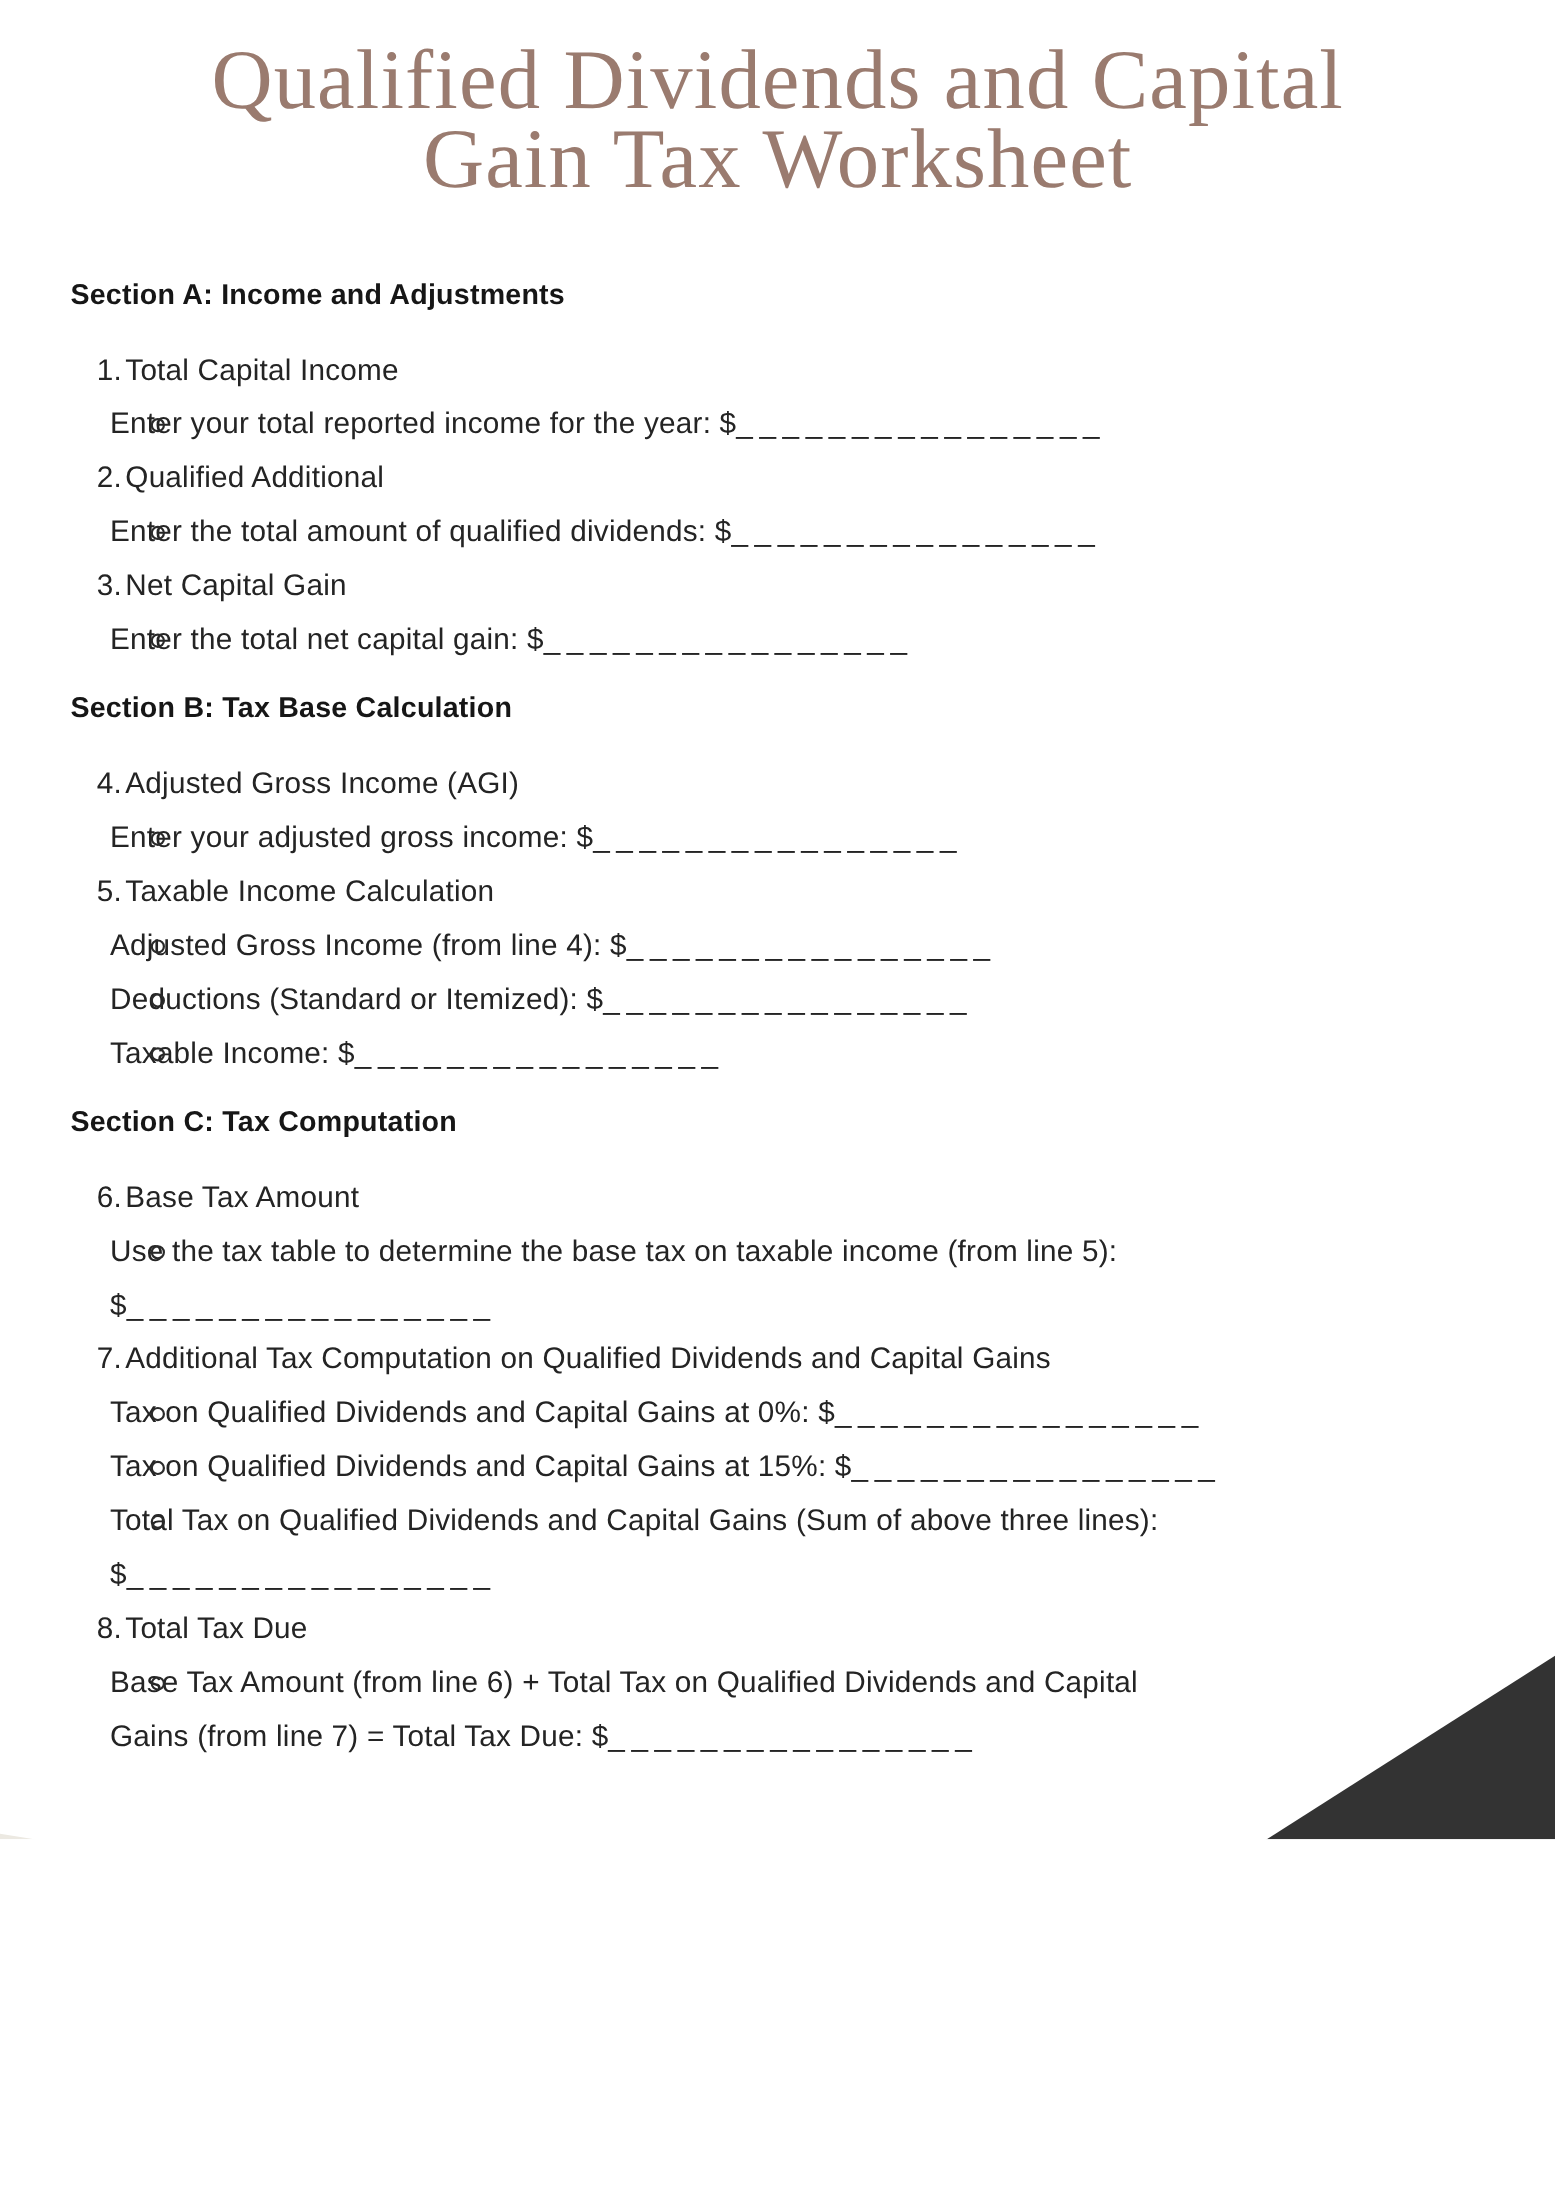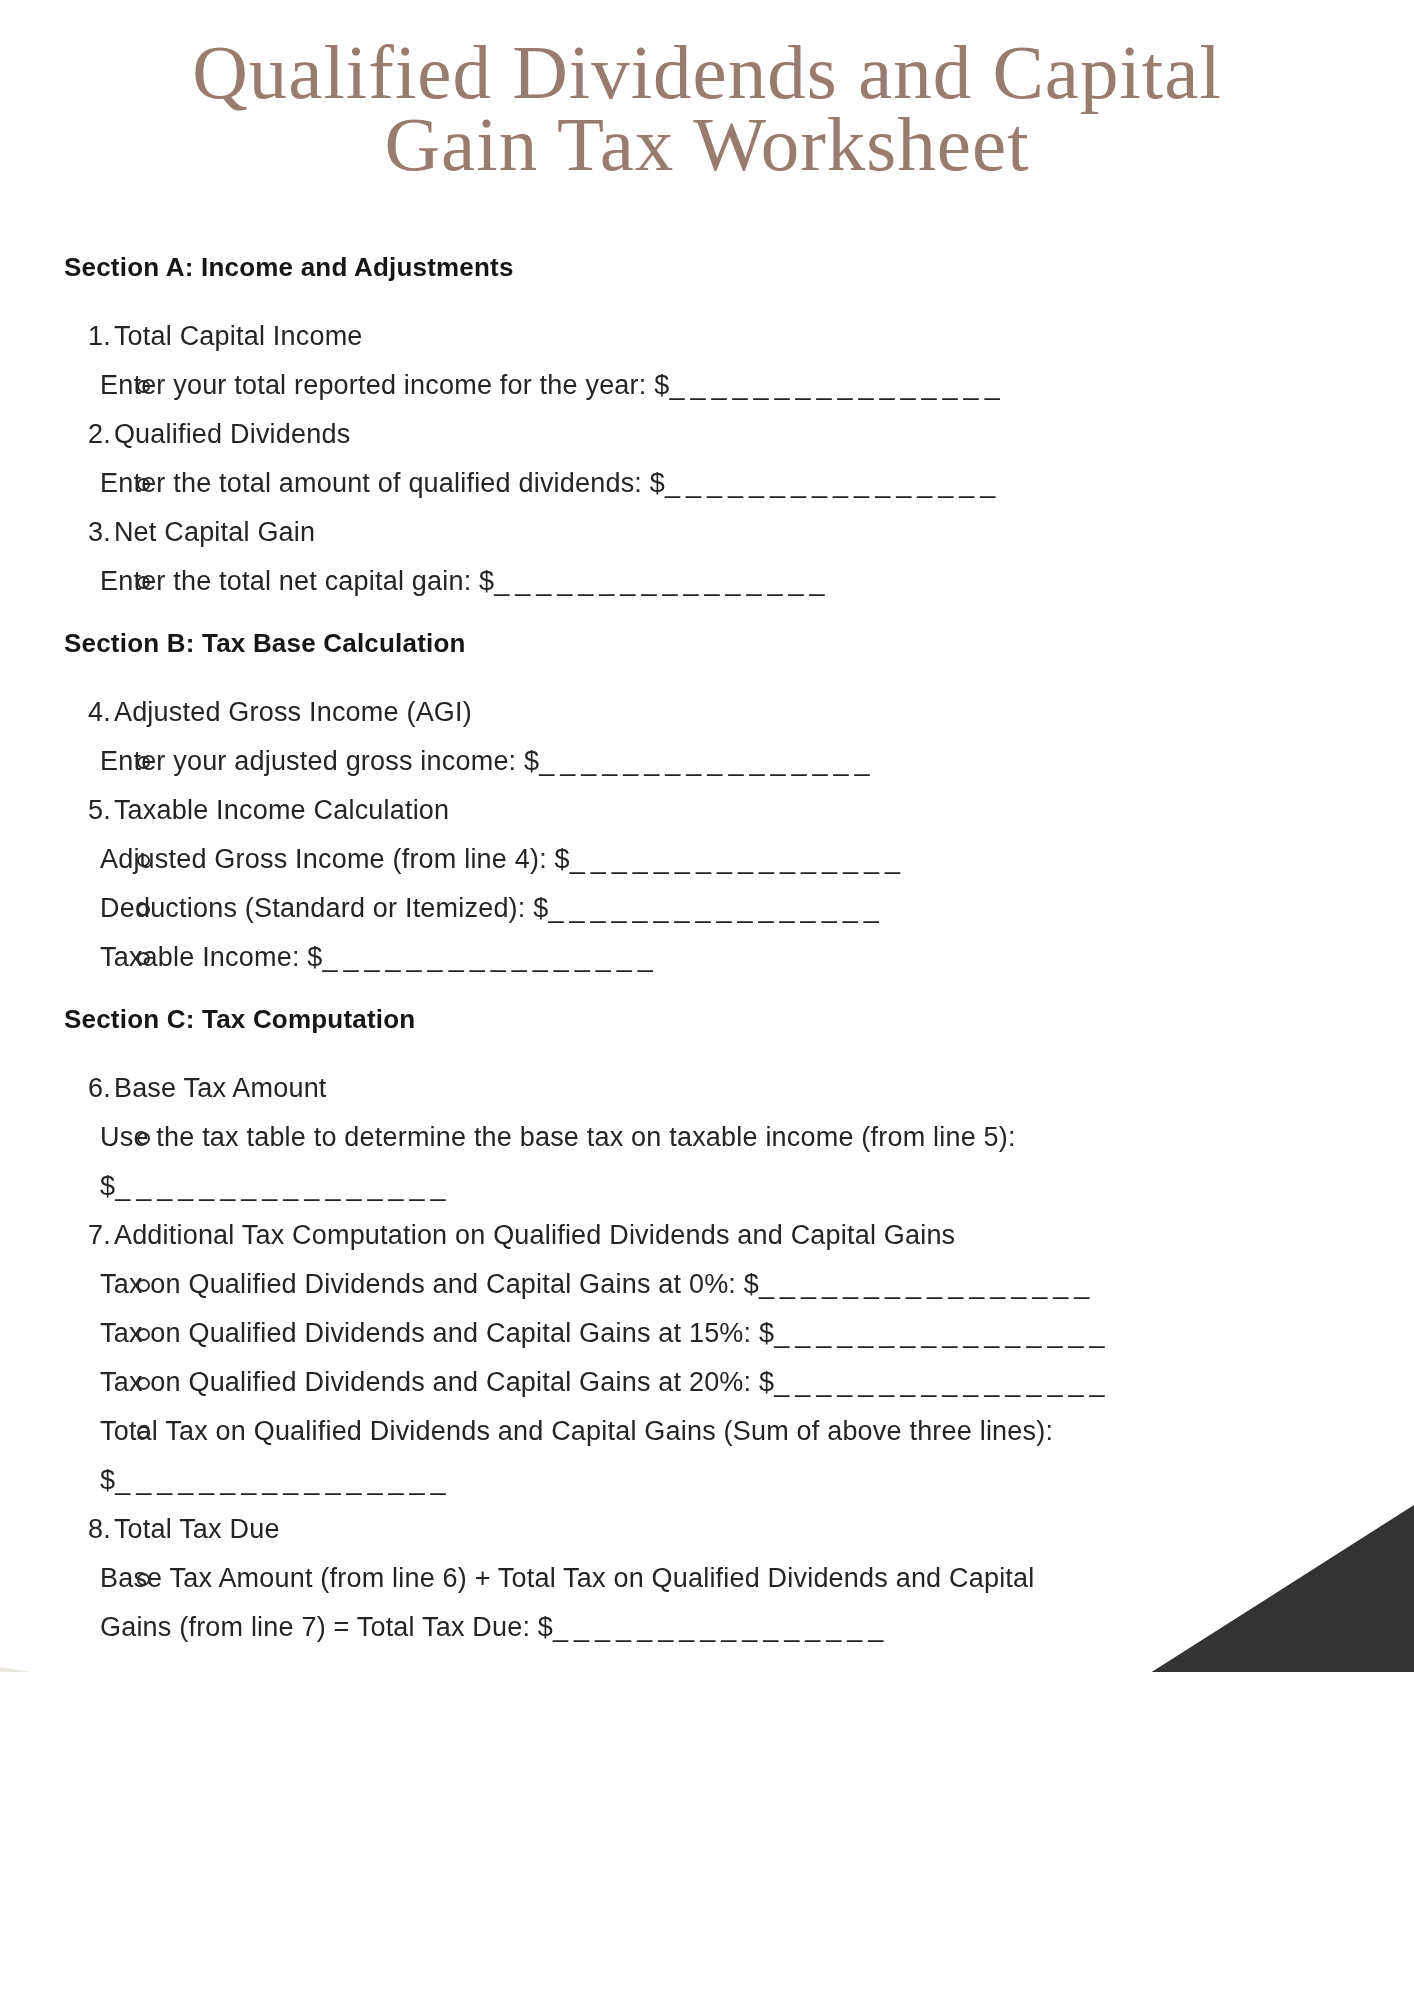--- a/index.html
+++ b/index.html
@@ -76,7 +76,7 @@
       <div><span>Enter your total reported income for the year: $</span><span class="blank">________________</span></div>
     </div>
 
-    <div class="row num-row"><span class="num">2.</span><span>Qualified Dividends</span></div>
+    <div class="row num-row"><span class="num">2.</span><span>Qualified Additional</span></div>
     <div class="row sub-row">
       <span class="dot"></span>
       <div><span>Enter the total amount of qualified dividends: $</span><span class="blank">________________</span></div>

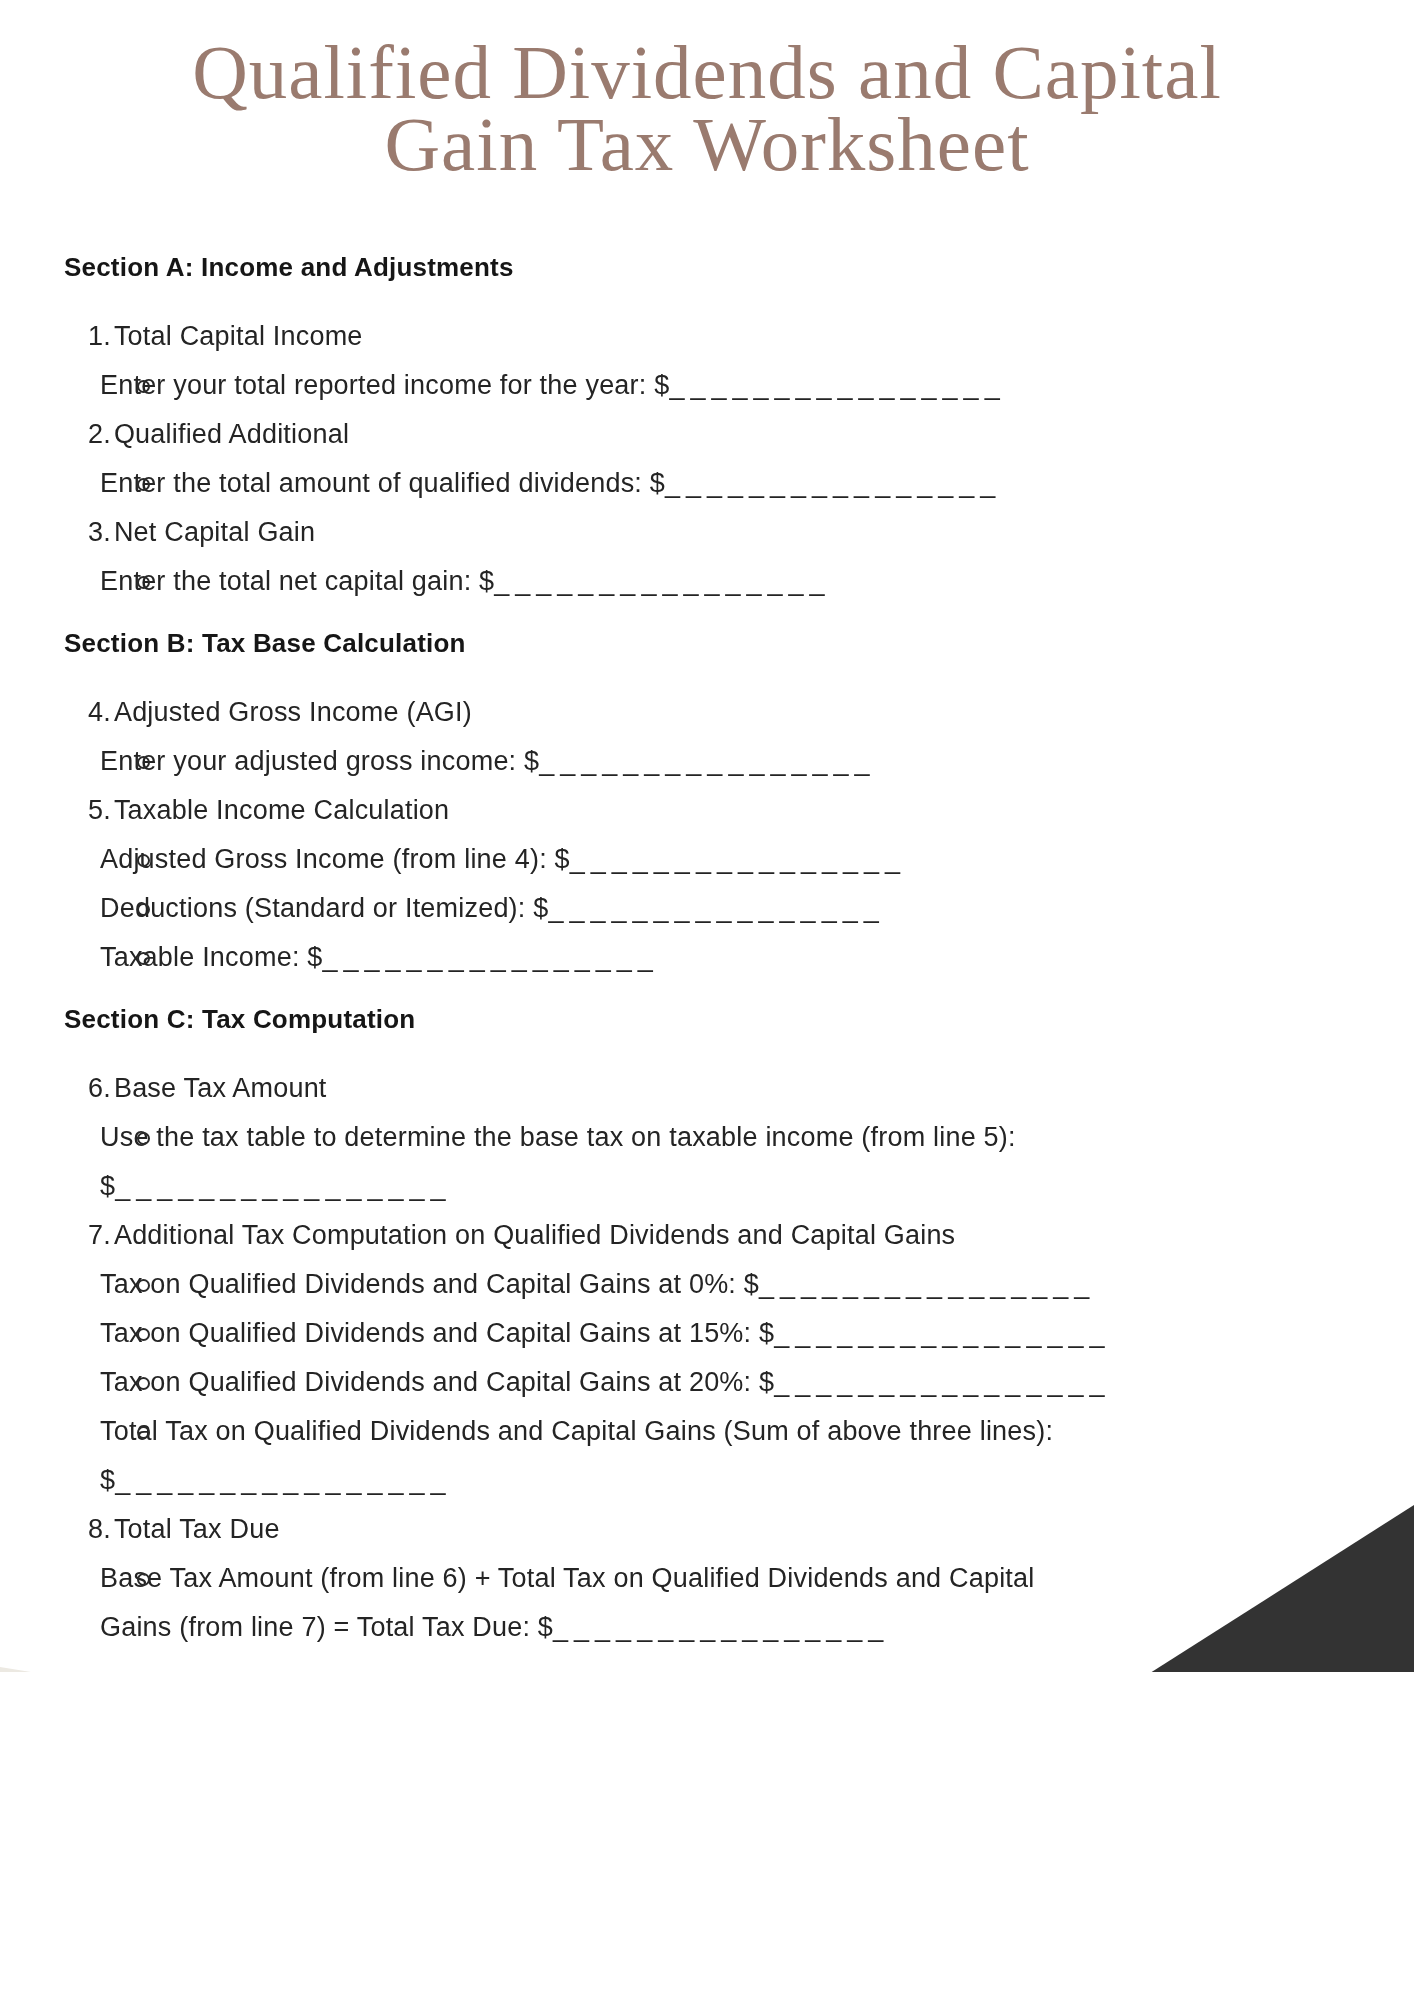--- a/index.html
+++ b/index.html
@@ -130,10 +130,6 @@
     </div>
     <div class="row sub-row">
       <span class="dot"></span>
-      <div><span>Tax on Qualified Dividends and Capital Gains at 20%: $</span><span class="blank">________________</span></div>
-    </div>
-    <div class="row sub-row">
-      <span class="dot"></span>
       <div><span>Total Tax on Qualified Dividends and Capital Gains (Sum of above three lines):</span><span class="blank"></span></div>
       <div><span>$</span><span class="blank">________________</span></div>
     </div>

